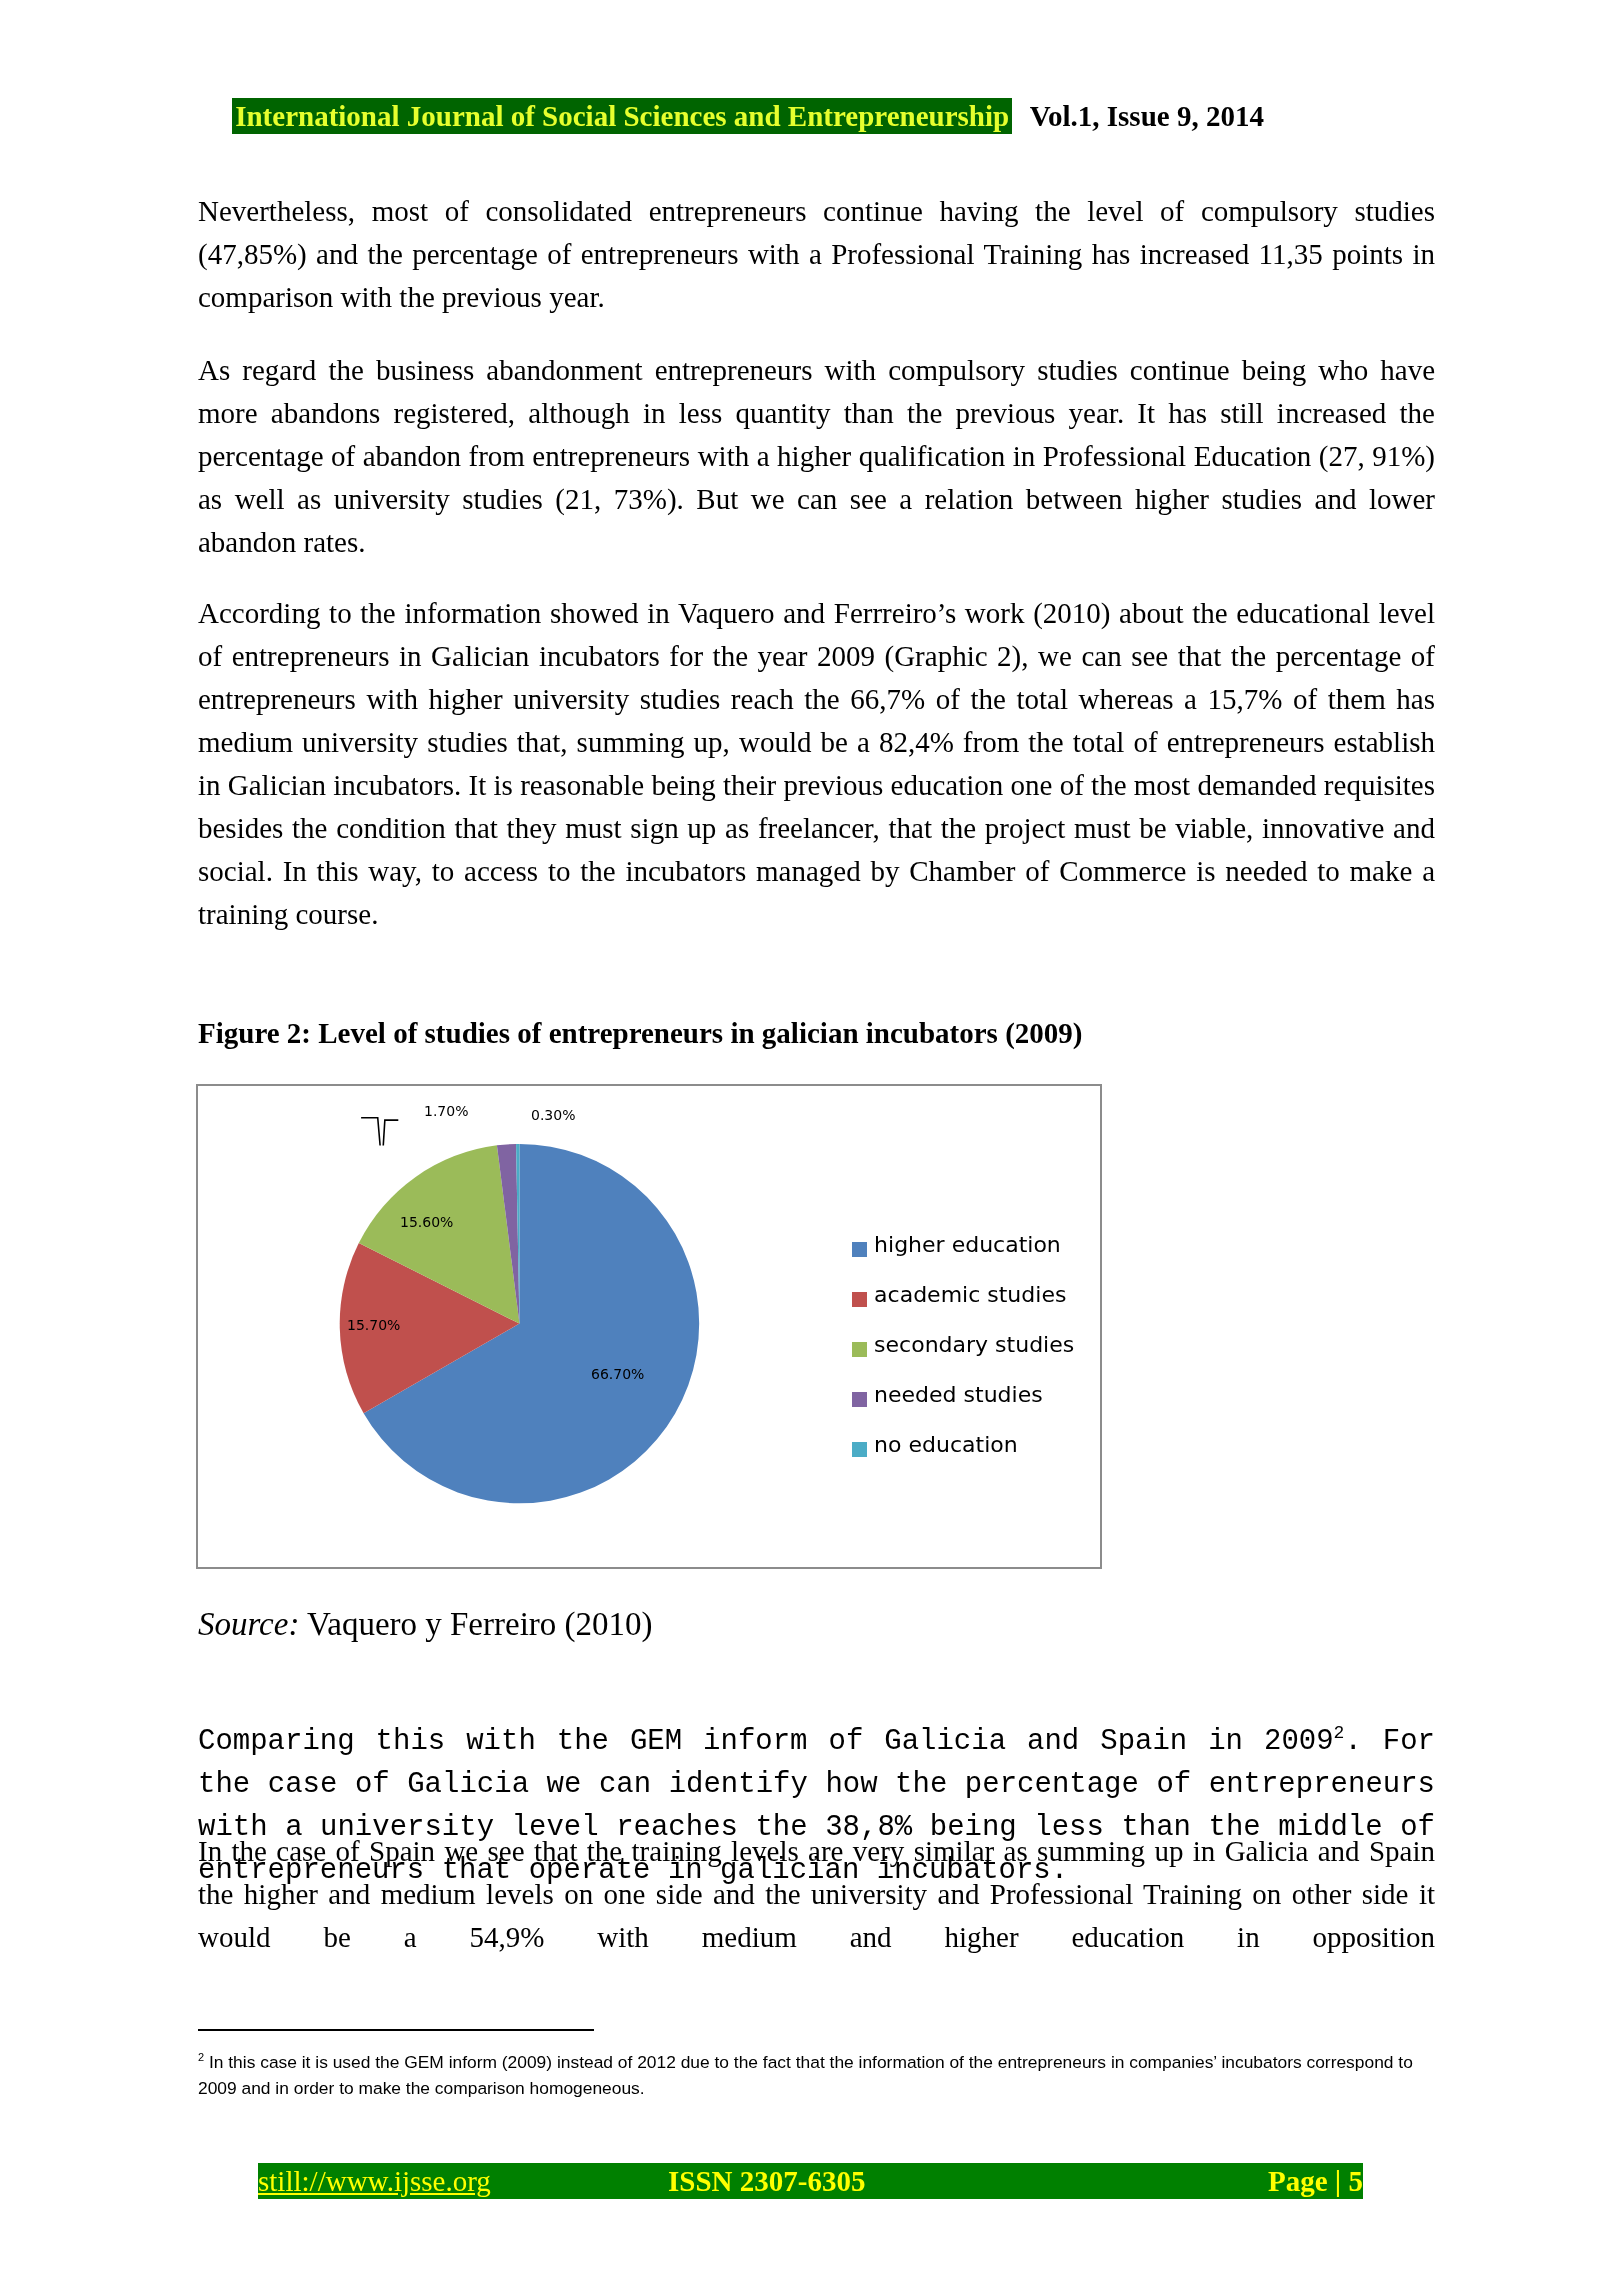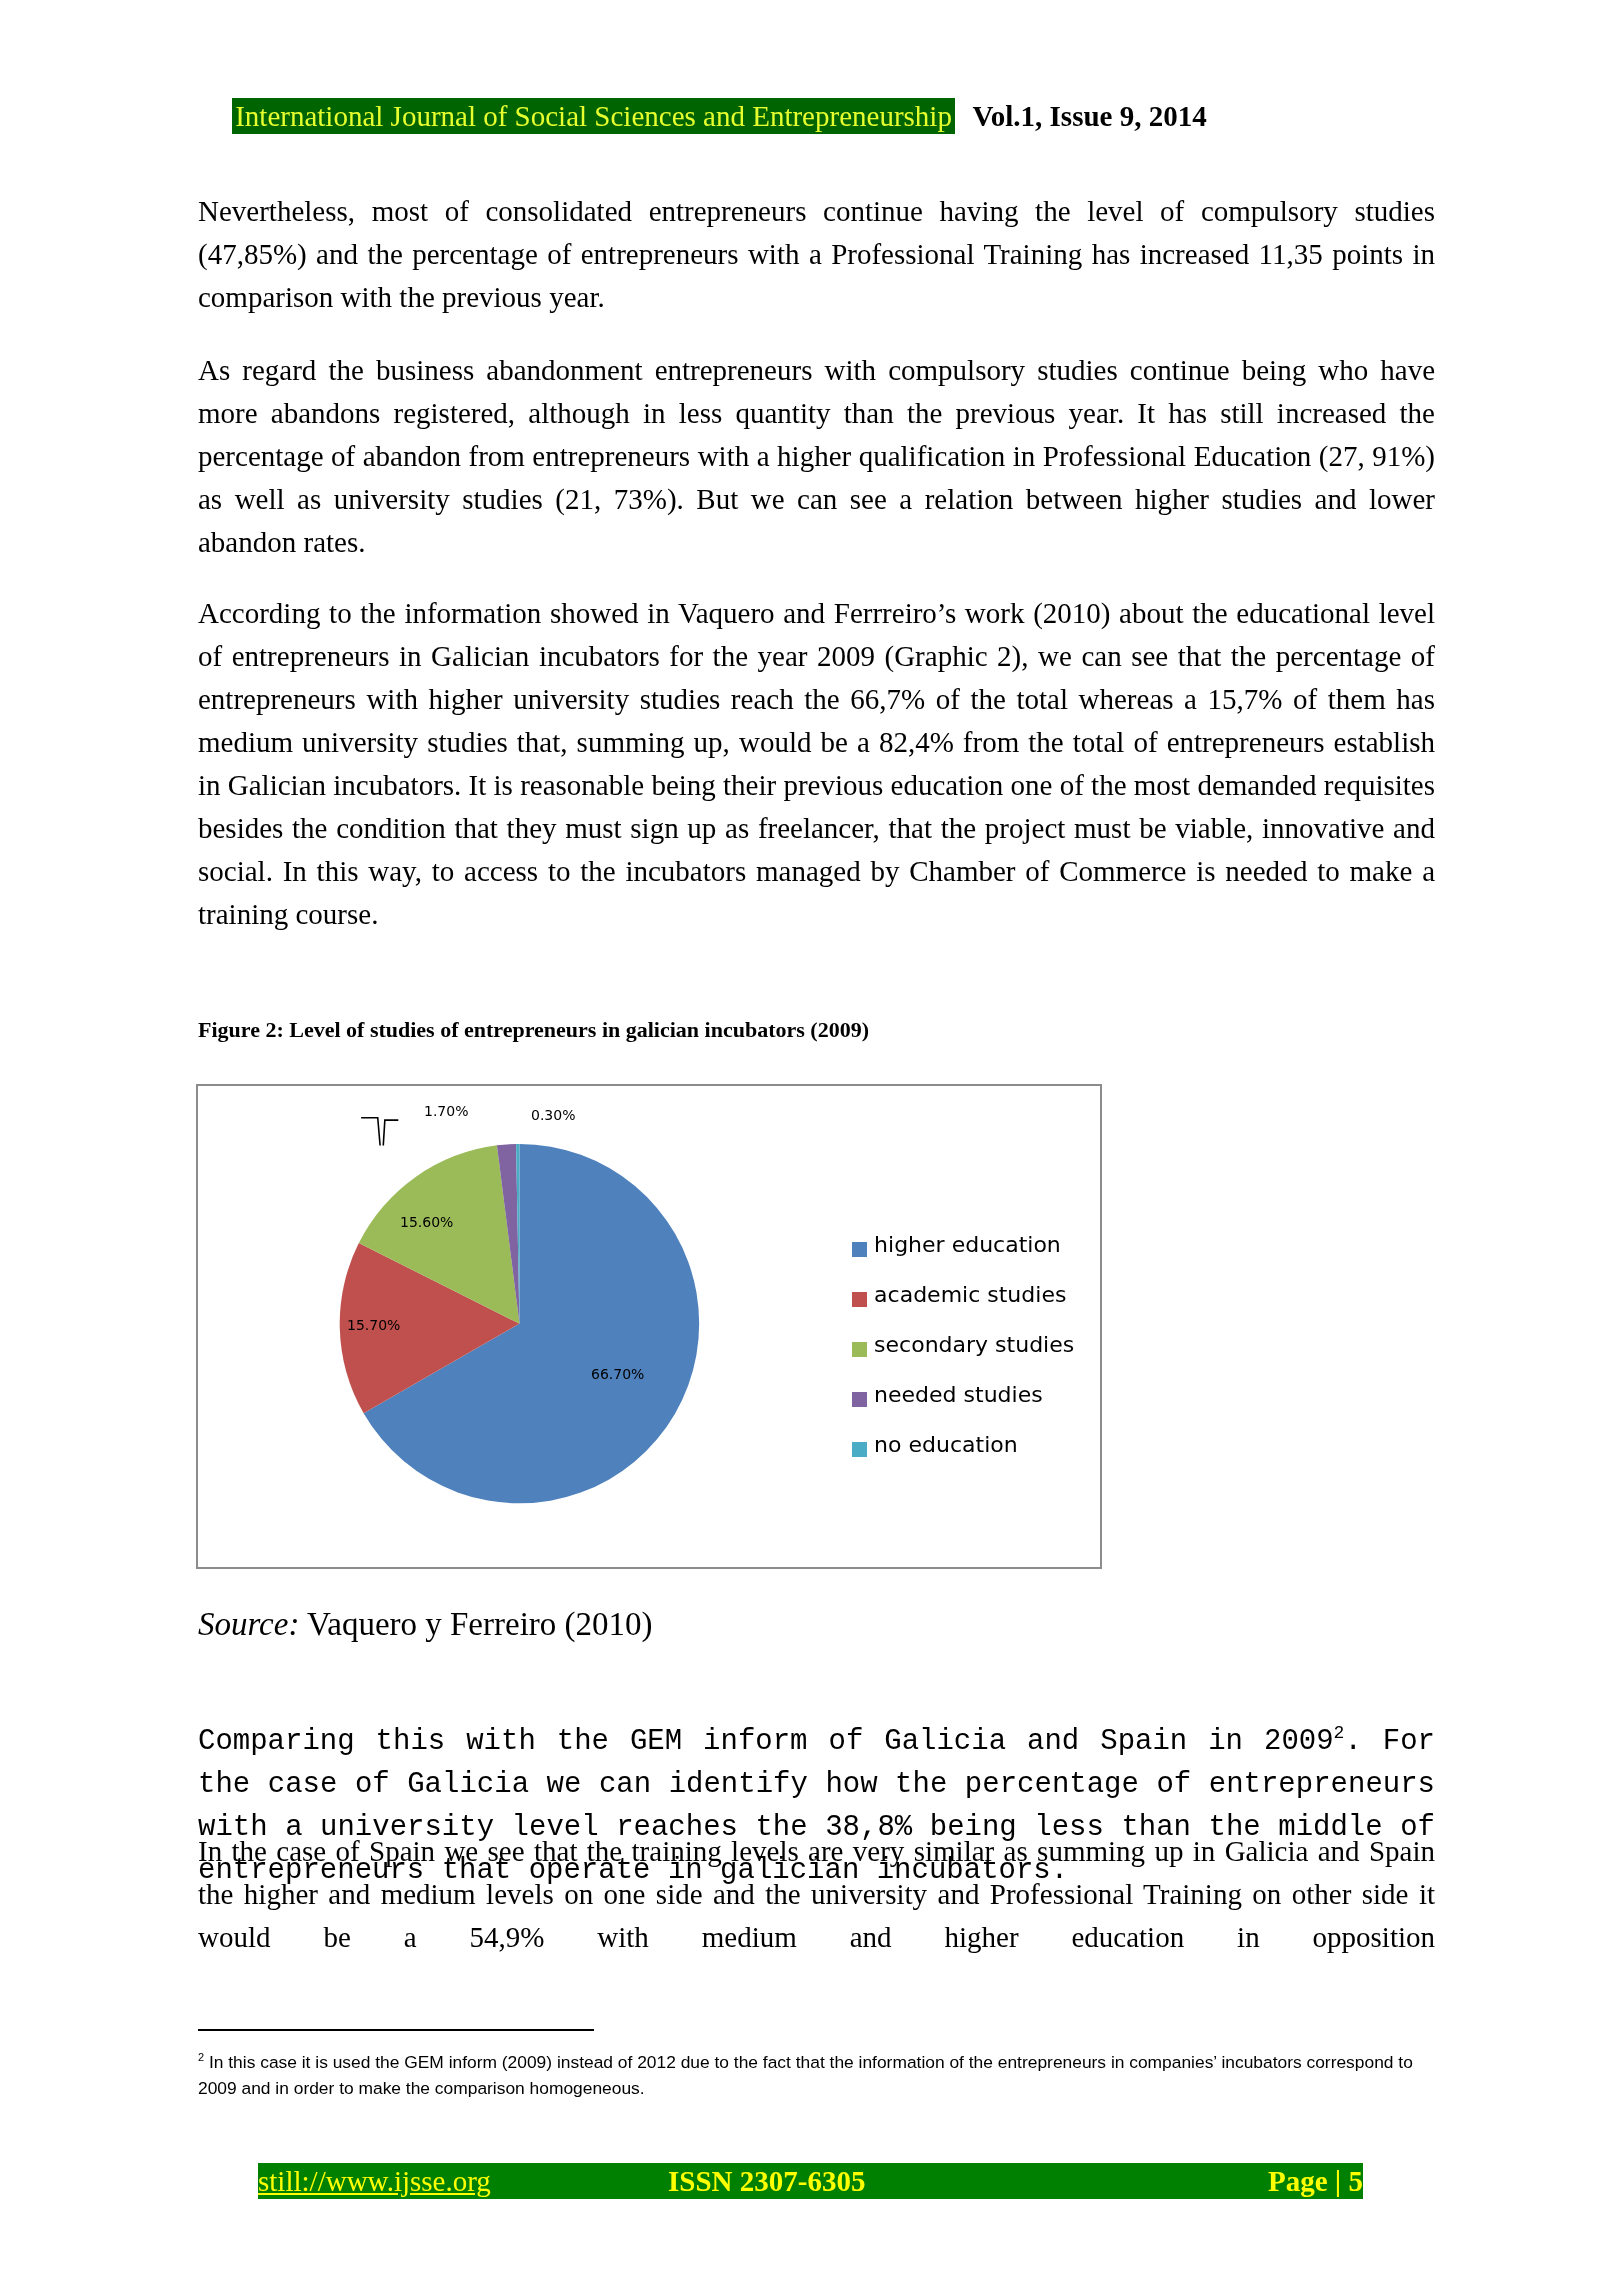--- a/index.html
+++ b/index.html
@@ -6,7 +6,7 @@
   body { width: 1622px; height: 2295px; position: relative; overflow: hidden;
          font-family: "Liberation Serif", serif; color: #000; }
   .header { position: absolute; top: 98px; left: 232px; height: 36px; display: flex; align-items: center; }
-  .header .journal { background: #006400; color: #e6ff2e; font-weight: normal; font-size: 29px;
+  .header .journal { background: #006400; color: #e6ff2e; font-weight: bold; font-size: 29px;
                      padding: 0 3.2px; height: 36px; line-height: 36px; white-space: nowrap; }
   .header .vol { font-weight: bold; font-size: 29px; margin-left: 17.4px; white-space: nowrap; }
 

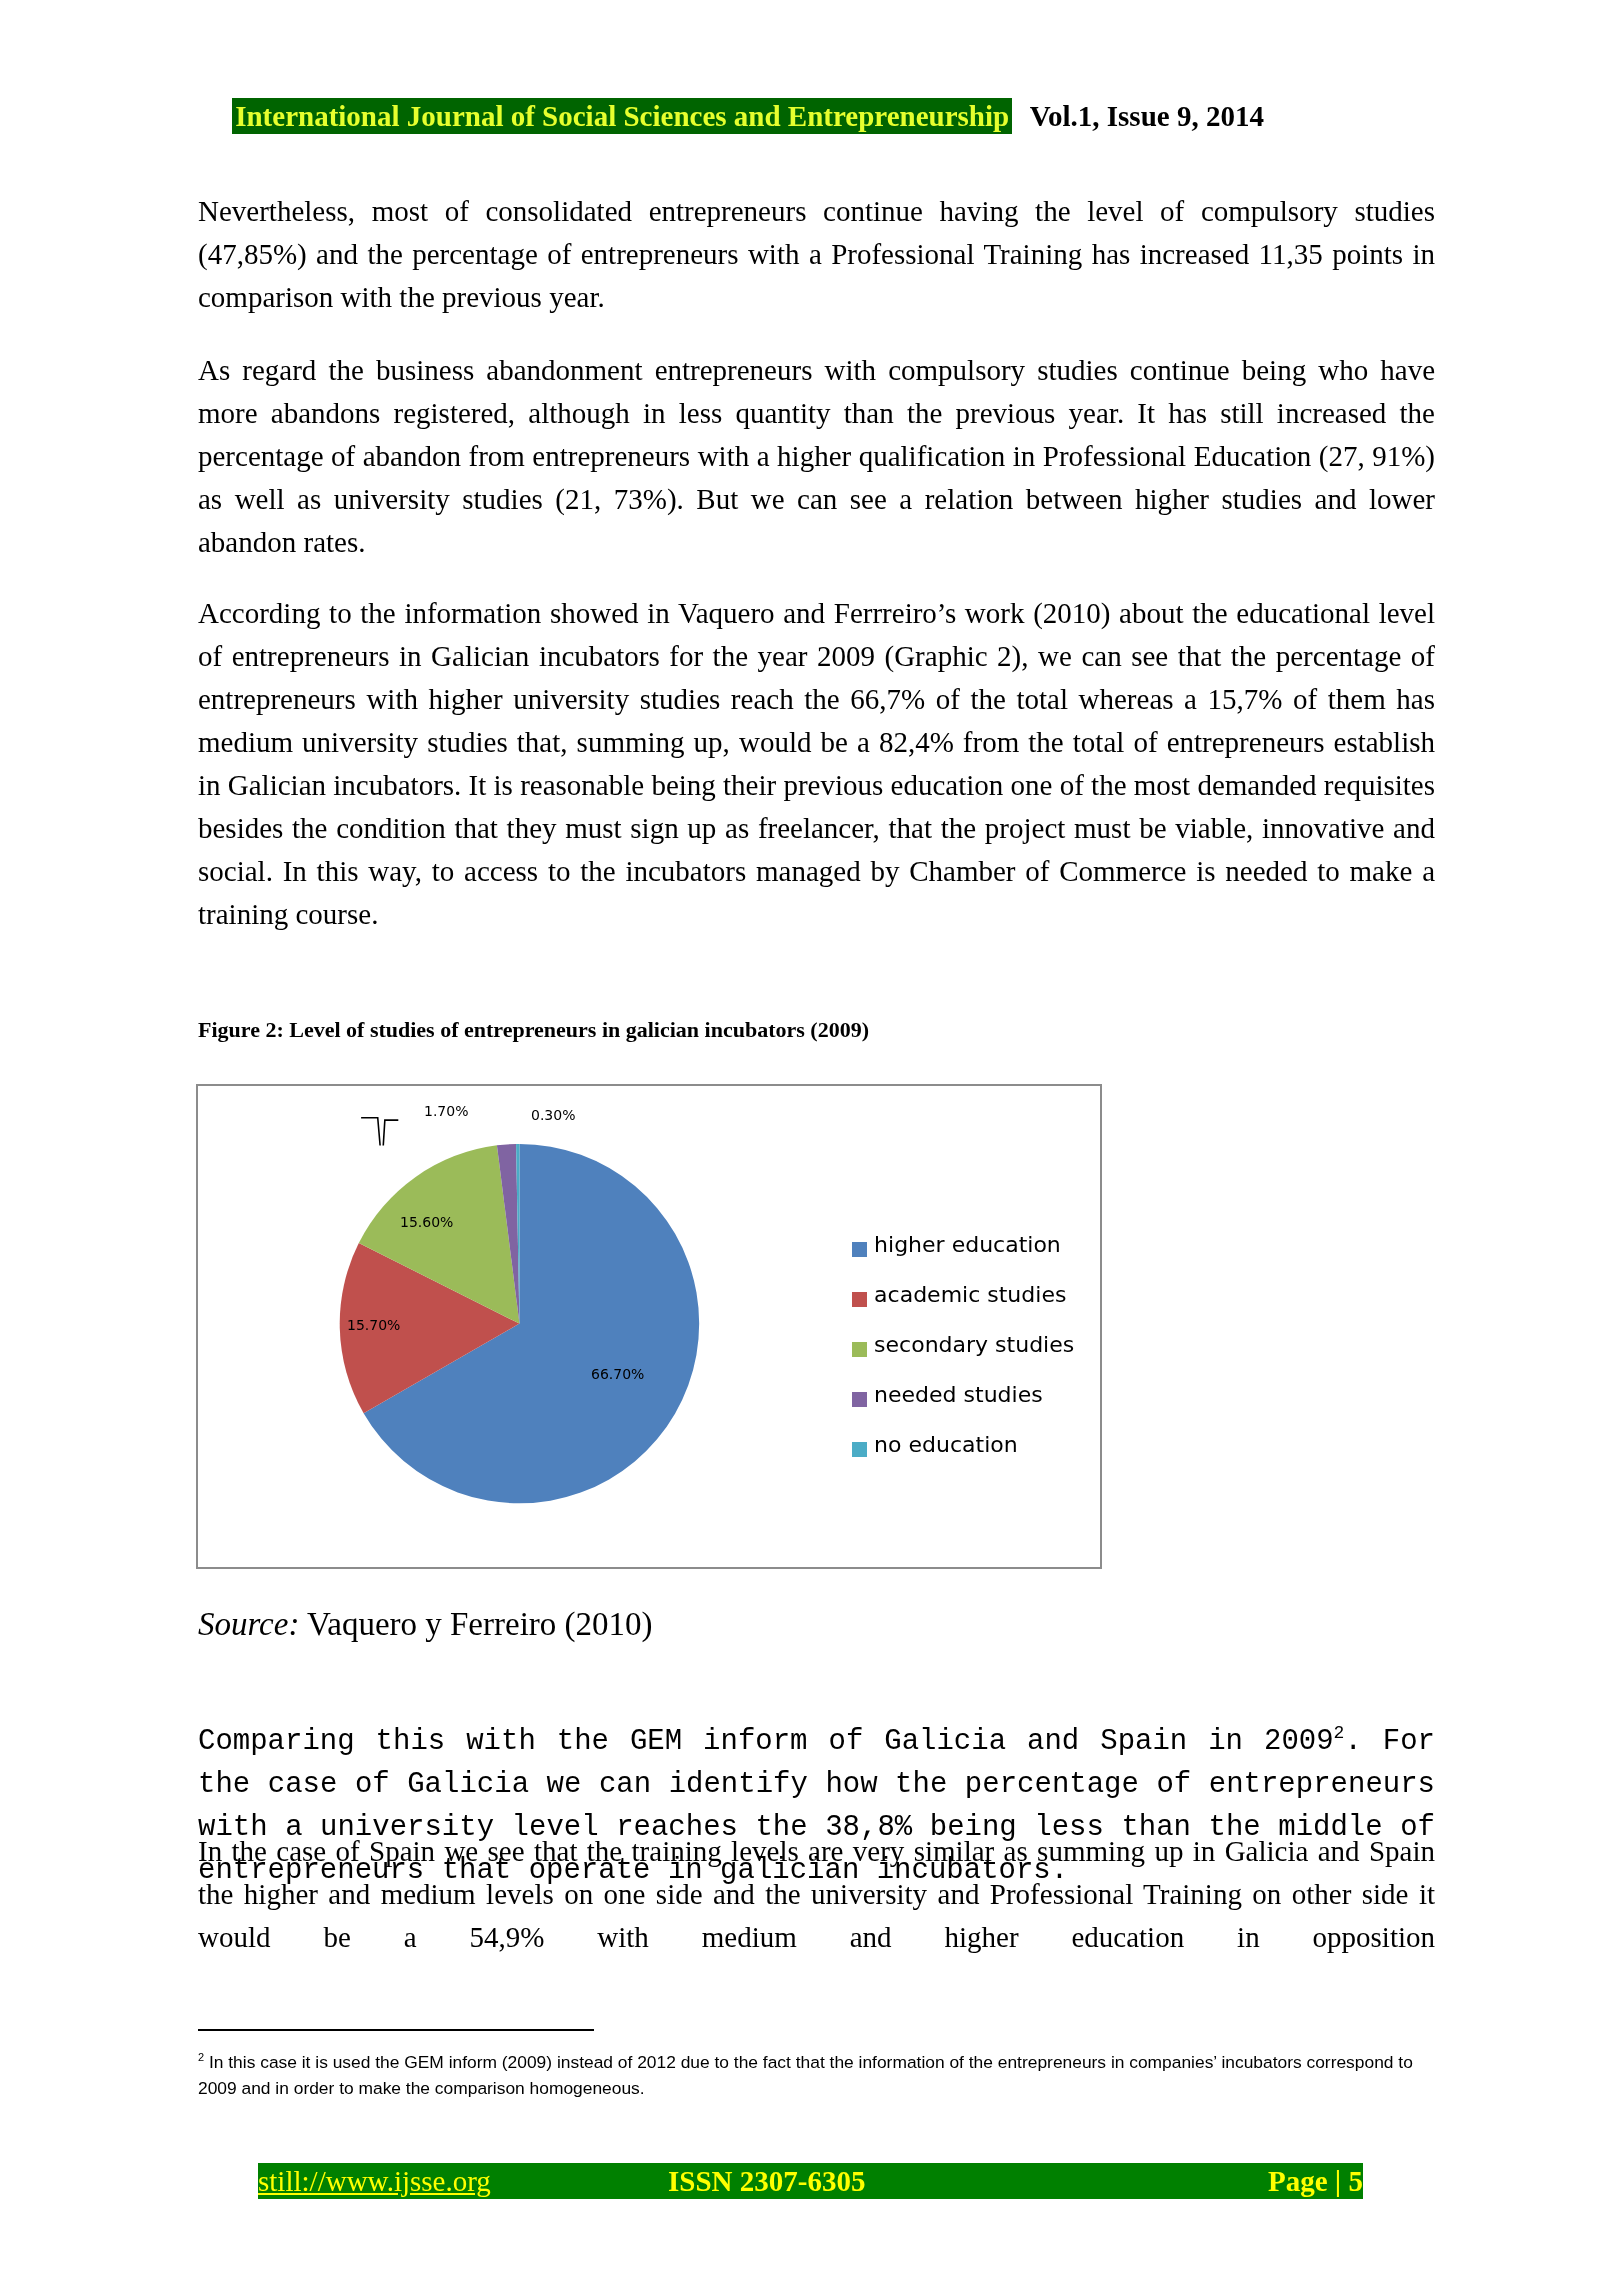--- a/index.html
+++ b/index.html
@@ -13,7 +13,7 @@
   .para { position: absolute; left: 198px; width: 1237px; font-size: 29px; line-height: 43px;
           text-align: justify; margin: 0; }
   .para.last-line-justify { text-align-last: justify; }
-  .fig-title { position: absolute; left: 198px; top: 1017px; font-size: 22px; font-weight: bold; margin: 0; }
+  .fig-title { position: absolute; left: 198px; top: 1017px; font-size: 29px; font-weight: bold; margin: 0; }
 
   .chart-box { position: absolute; left: 196px; top: 1084px; width: 906px; height: 485px;
                border: 2.4px solid #8c8c8c; box-sizing: border-box; background: #fff; }

